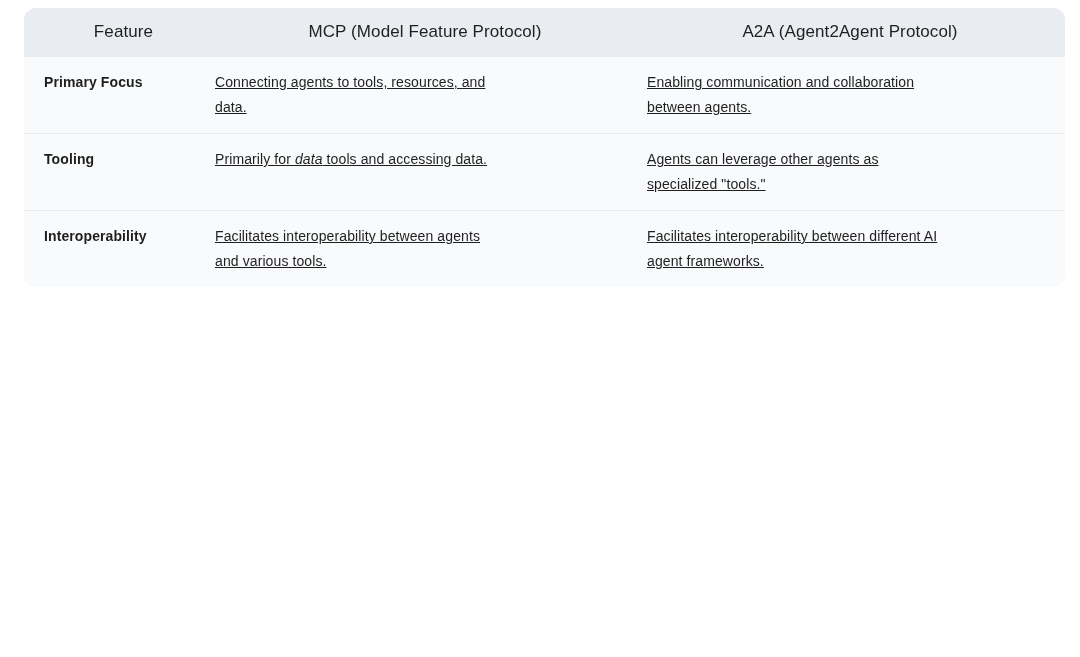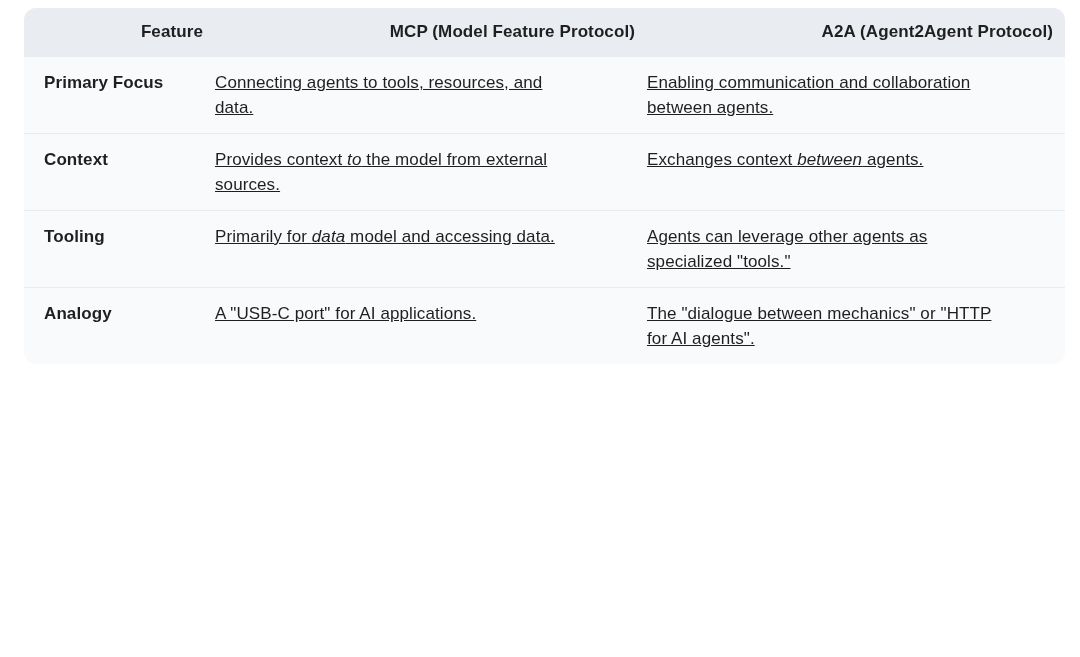--- a/index.html
+++ b/index.html
@@ -36,10 +36,10 @@
 
   thead th {
     background: var(--header-bg);
-    text-align: right;
+    text-align: center;
     vertical-align: middle;
     font-size: 17px;
-    font-weight: 700;
+    font-weight: 400;
     line-height: 24px;
     padding: 12px 12px 12px 0;
     letter-spacing: 0.1px;

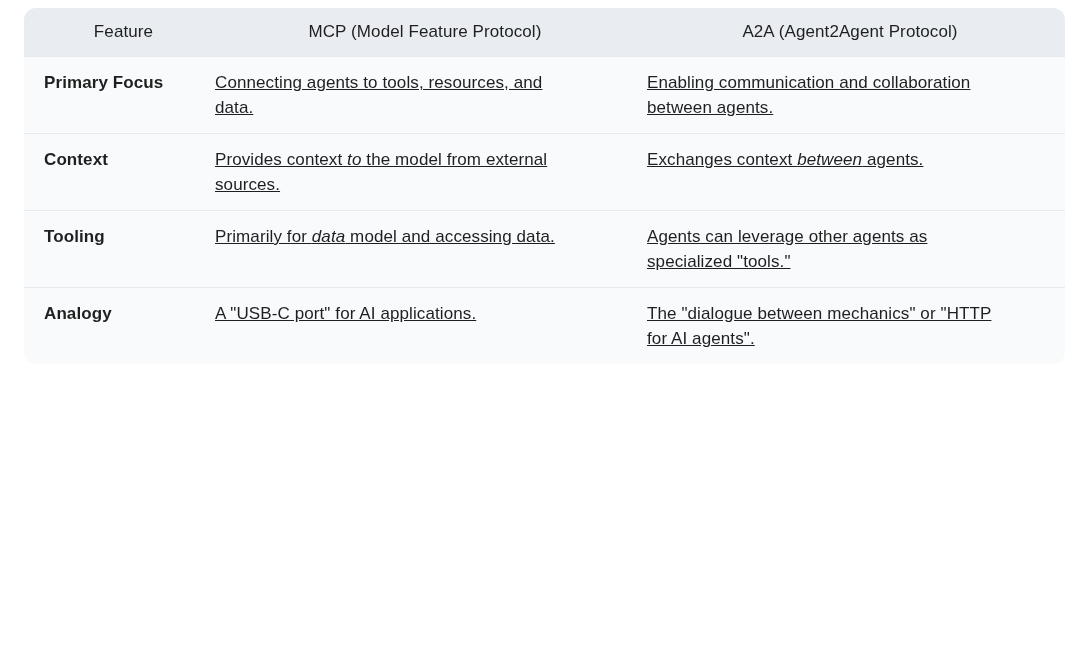--- a/index.html
+++ b/index.html
@@ -52,7 +52,7 @@
   tbody th, tbody td {
     vertical-align: top;
     text-align: left;
-    font-size: 17px;
+    font-size: 14px;
     line-height: 25px;
     padding: 13px 16px 13px 0;
     letter-spacing: 0.1px;

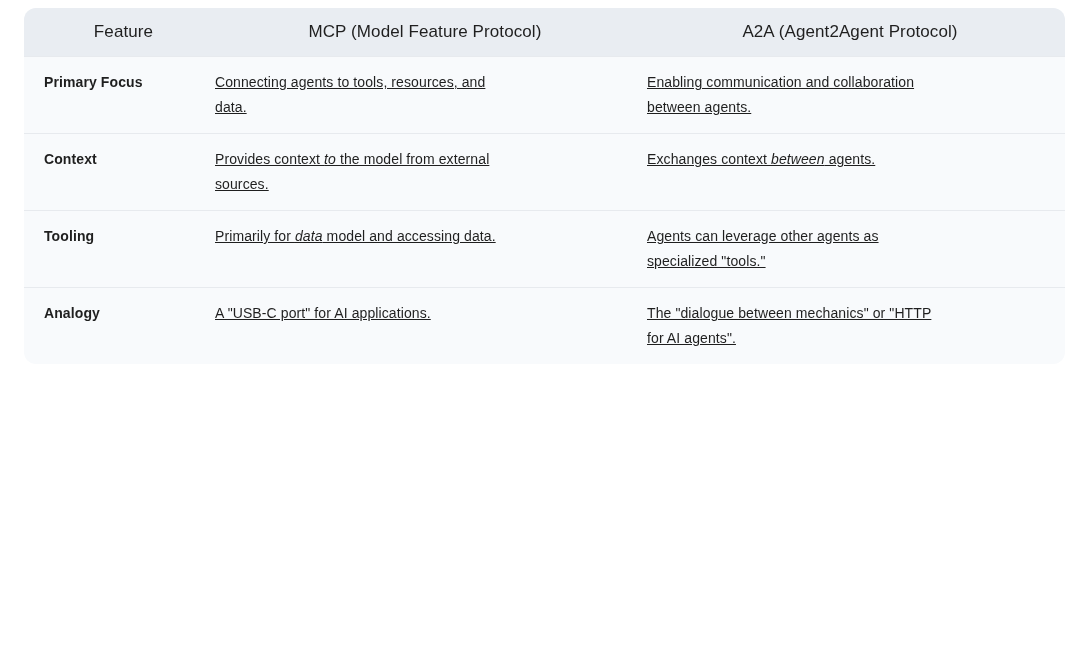--- a/index.html
+++ b/index.html
@@ -95,12 +95,6 @@
 between agents.</span></td>
         </tr>
         <tr>
-          <th><span>Context</span></th>
-          <td><span>Provides context </span><em>to</em><span> the model from external
-sources.</span></td>
-          <td><span>Exchanges context </span><em>between</em><span> agents.</span></td>
-        </tr>
-        <tr>
           <th><span>Tooling</span></th>
           <td><span>Primarily for </span><em>data</em><span> model and accessing data.</span></td>
           <td><span>Agents can leverage other agents as

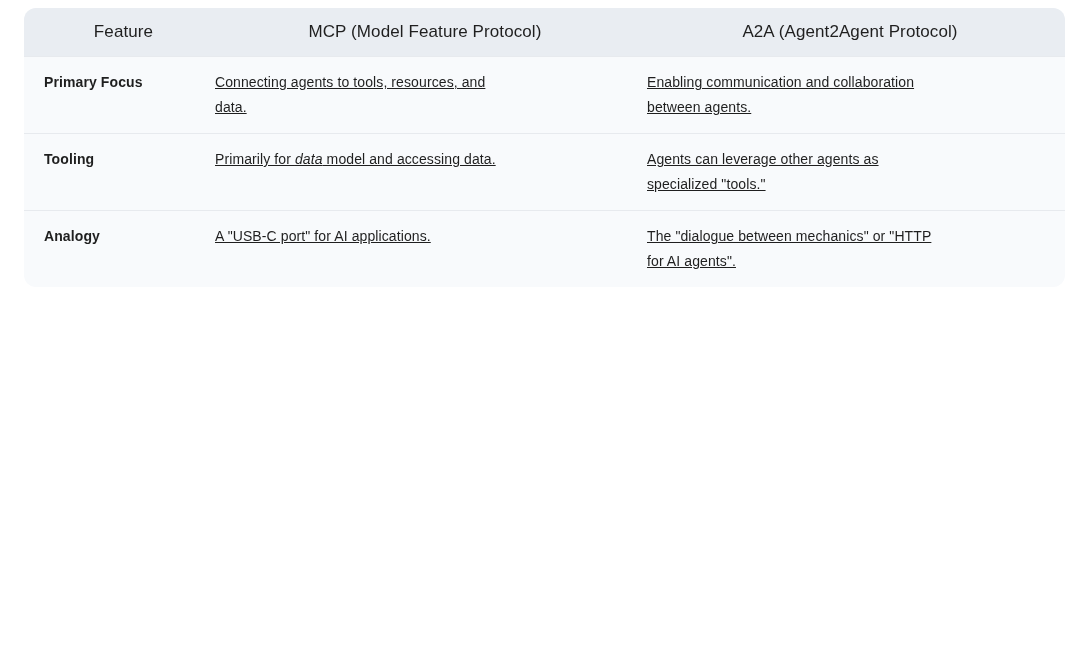--- a/index.html
+++ b/index.html
@@ -96,7 +96,7 @@
         </tr>
         <tr>
           <th><span>Tooling</span></th>
-          <td><span>Primarily for </span><em>data</em><span> model and accessing data.</span></td>
+          <td><span>Primarily for </span><em>data</em><span> tools and accessing data.</span></td>
           <td><span>Agents can leverage other agents as
 specialized "tools."</span></td>
         </tr>

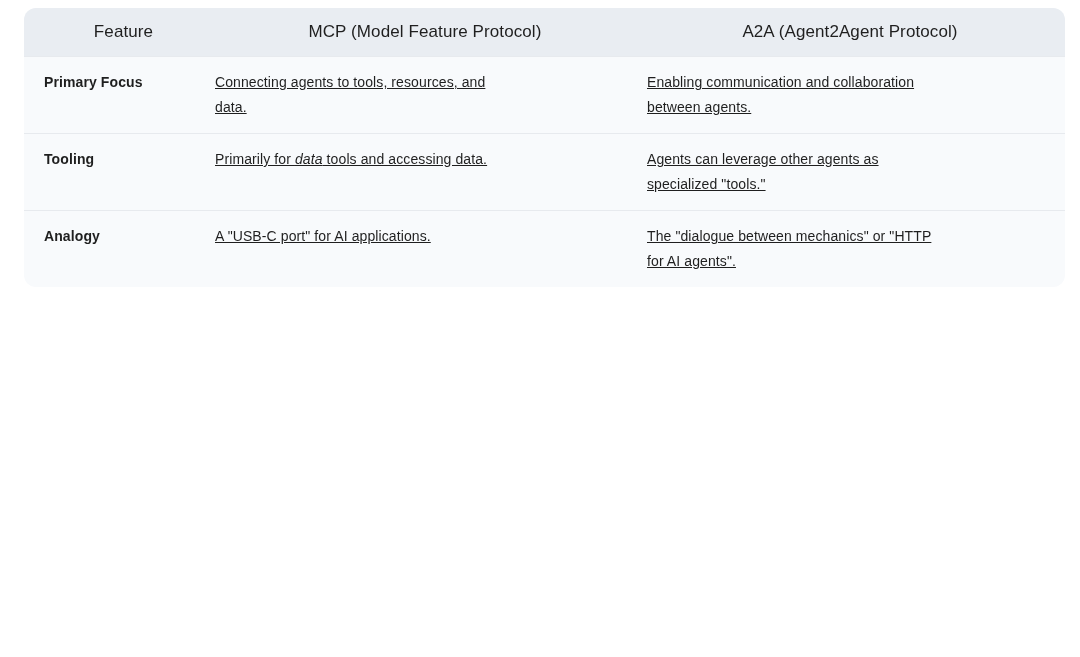--- a/index.html
+++ b/index.html
@@ -101,6 +101,13 @@
 specialized "tools."</span></td>
         </tr>
         <tr>
+          <th><span>Interoperability</span></th>
+          <td><span>Facilitates interoperability between agents
+and various tools.</span></td>
+          <td><span>Facilitates interoperability between different AI
+agent frameworks.</span></td>
+        </tr>
+        <tr>
           <th><span>Analogy</span></th>
           <td><span>A "USB-C port" for AI applications.</span></td>
           <td><span>The "dialogue between mechanics" or "HTTP

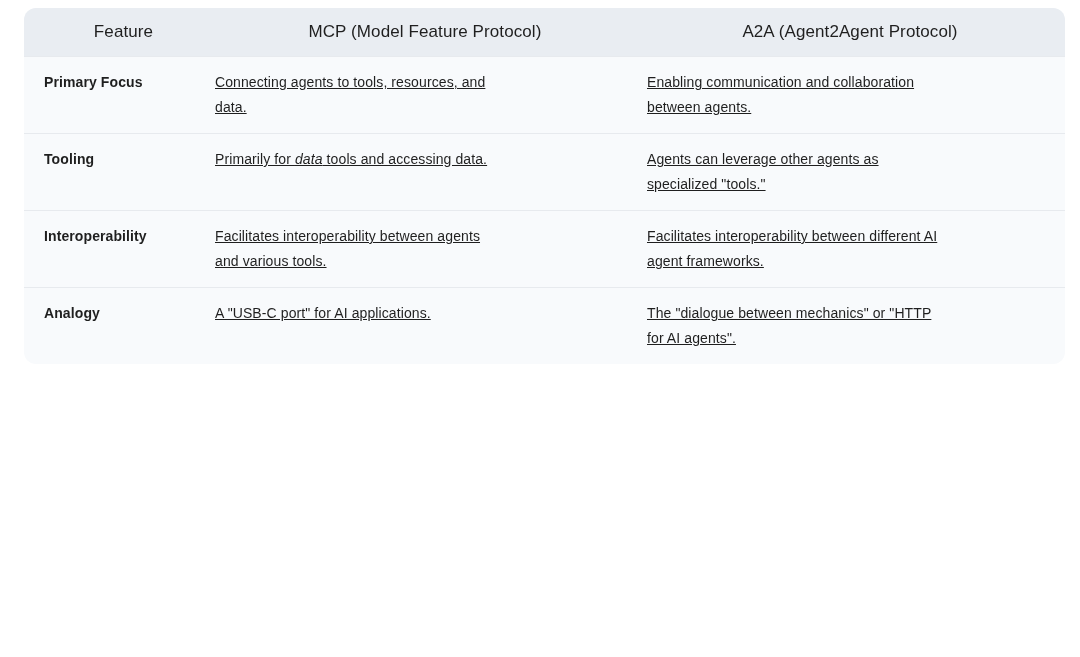--- a/index.html
+++ b/index.html
@@ -107,12 +107,6 @@
           <td><span>Facilitates interoperability between different AI
 agent frameworks.</span></td>
         </tr>
-        <tr>
-          <th><span>Analogy</span></th>
-          <td><span>A "USB-C port" for AI applications.</span></td>
-          <td><span>The "dialogue between mechanics" or "HTTP
-for AI agents".</span></td>
-        </tr>
       </tbody>
   </table>
 </div>

